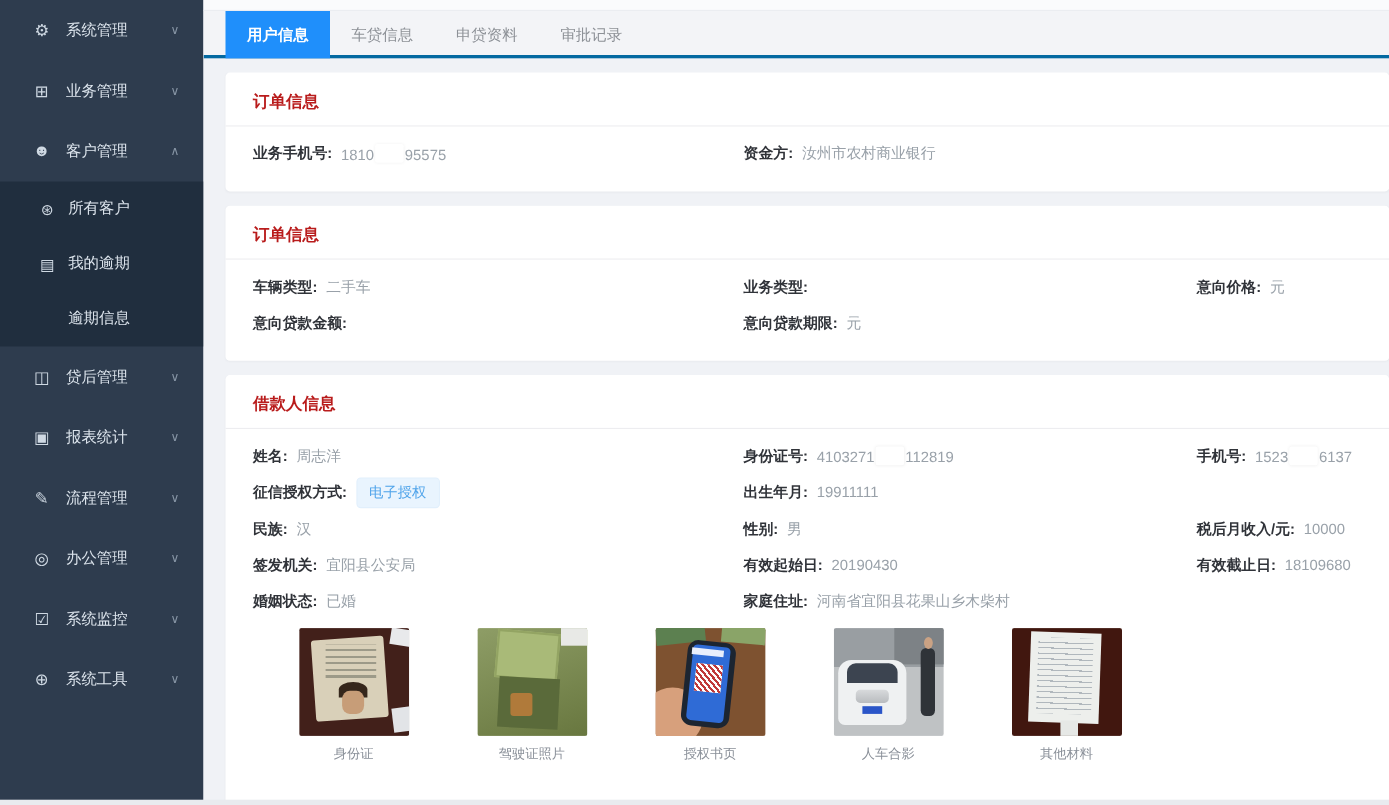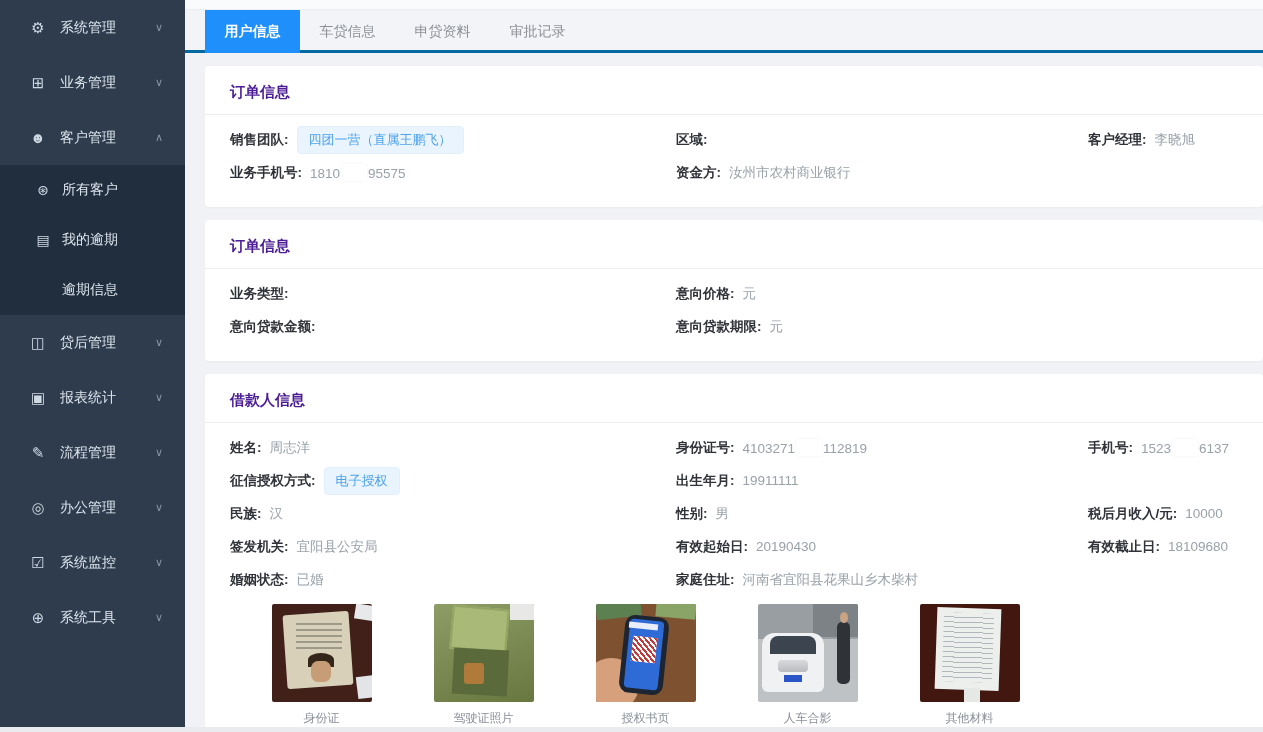--- a/index.html
+++ b/index.html
@@ -23,7 +23,7 @@
   .tab.active { background:#1f8ffb; color:#fff; font-weight:700; }
 
   .card { background:#fff; border-radius:4px; margin:13px 0 0 20px; width:calc(100% - 20px); box-shadow:0 1px 2px rgba(0,0,0,0.03); }
-  .card-title { padding:17px 25px 12px 25px; font-size:15px; font-weight:700; color:#4c1d95; border-bottom:1px solid #ededf0; }
+  .card-title { padding:17px 25px 12px 25px; font-size:15px; font-weight:700; color:#b91c1c; border-bottom:1px solid #ededf0; }
   .rows { padding:8px 0 18px 0; }
   .frow { display:grid; grid-template-columns:446px 412px 1fr; padding:0 25px; height:33px; align-items:center; }
   .field { display:flex; align-items:center; min-width:0; white-space:nowrap; }

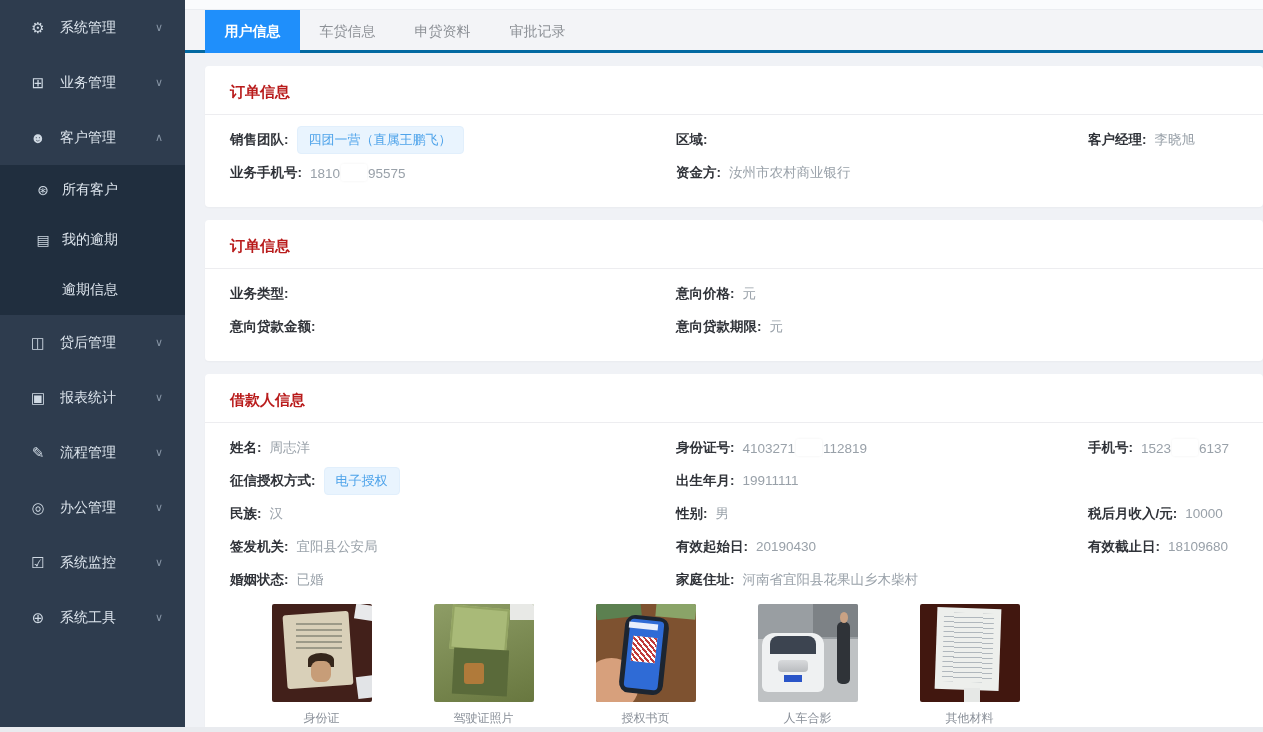--- a/index.html
+++ b/index.html
@@ -167,20 +167,6 @@
       <div class="rows">
         <div class="frow">
           <div class="field">
-            <span class="flabel">销售团队:</span>
-            <span class="chip">四团一营（直属王鹏飞）</span>
-          </div>
-          <div class="field">
-            <span class="flabel">区域:</span>
-            <span class="fvalue"></span>
-          </div>
-          <div class="field">
-            <span class="flabel">客户经理:</span>
-            <span class="fvalue">李晓旭</span>
-          </div>
-        </div>
-        <div class="frow">
-          <div class="field">
             <span class="flabel">业务手机号:</span>
             <span class="fvalue"><span>1810</span><span class="censor"></span><span>95575</span></span>
           </div>

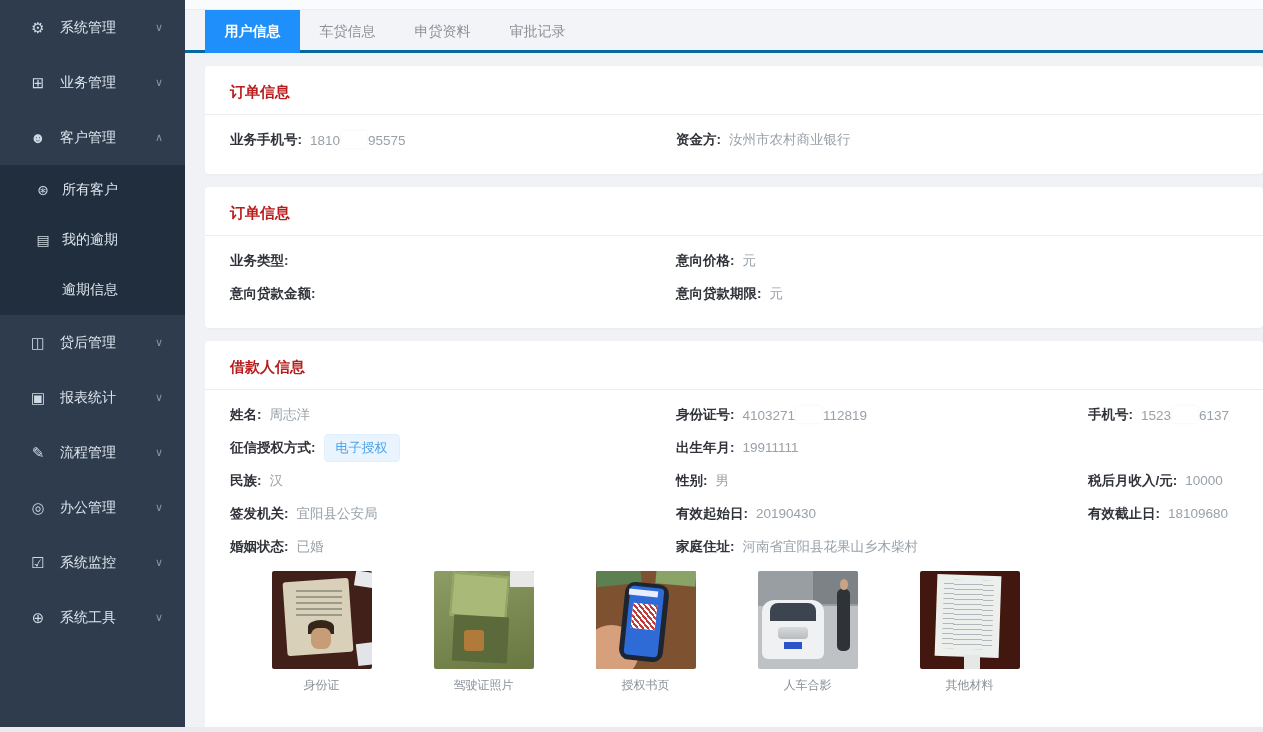--- a/index.html
+++ b/index.html
@@ -184,6 +184,10 @@
       <div class="rows">
         <div class="frow">
           <div class="field">
+            <span class="flabel">车辆类型:</span>
+            <span class="fvalue">二手车</span>
+          </div>
+          <div class="field">
             <span class="flabel">业务类型:</span>
             <span class="fvalue"></span>
           </div>

